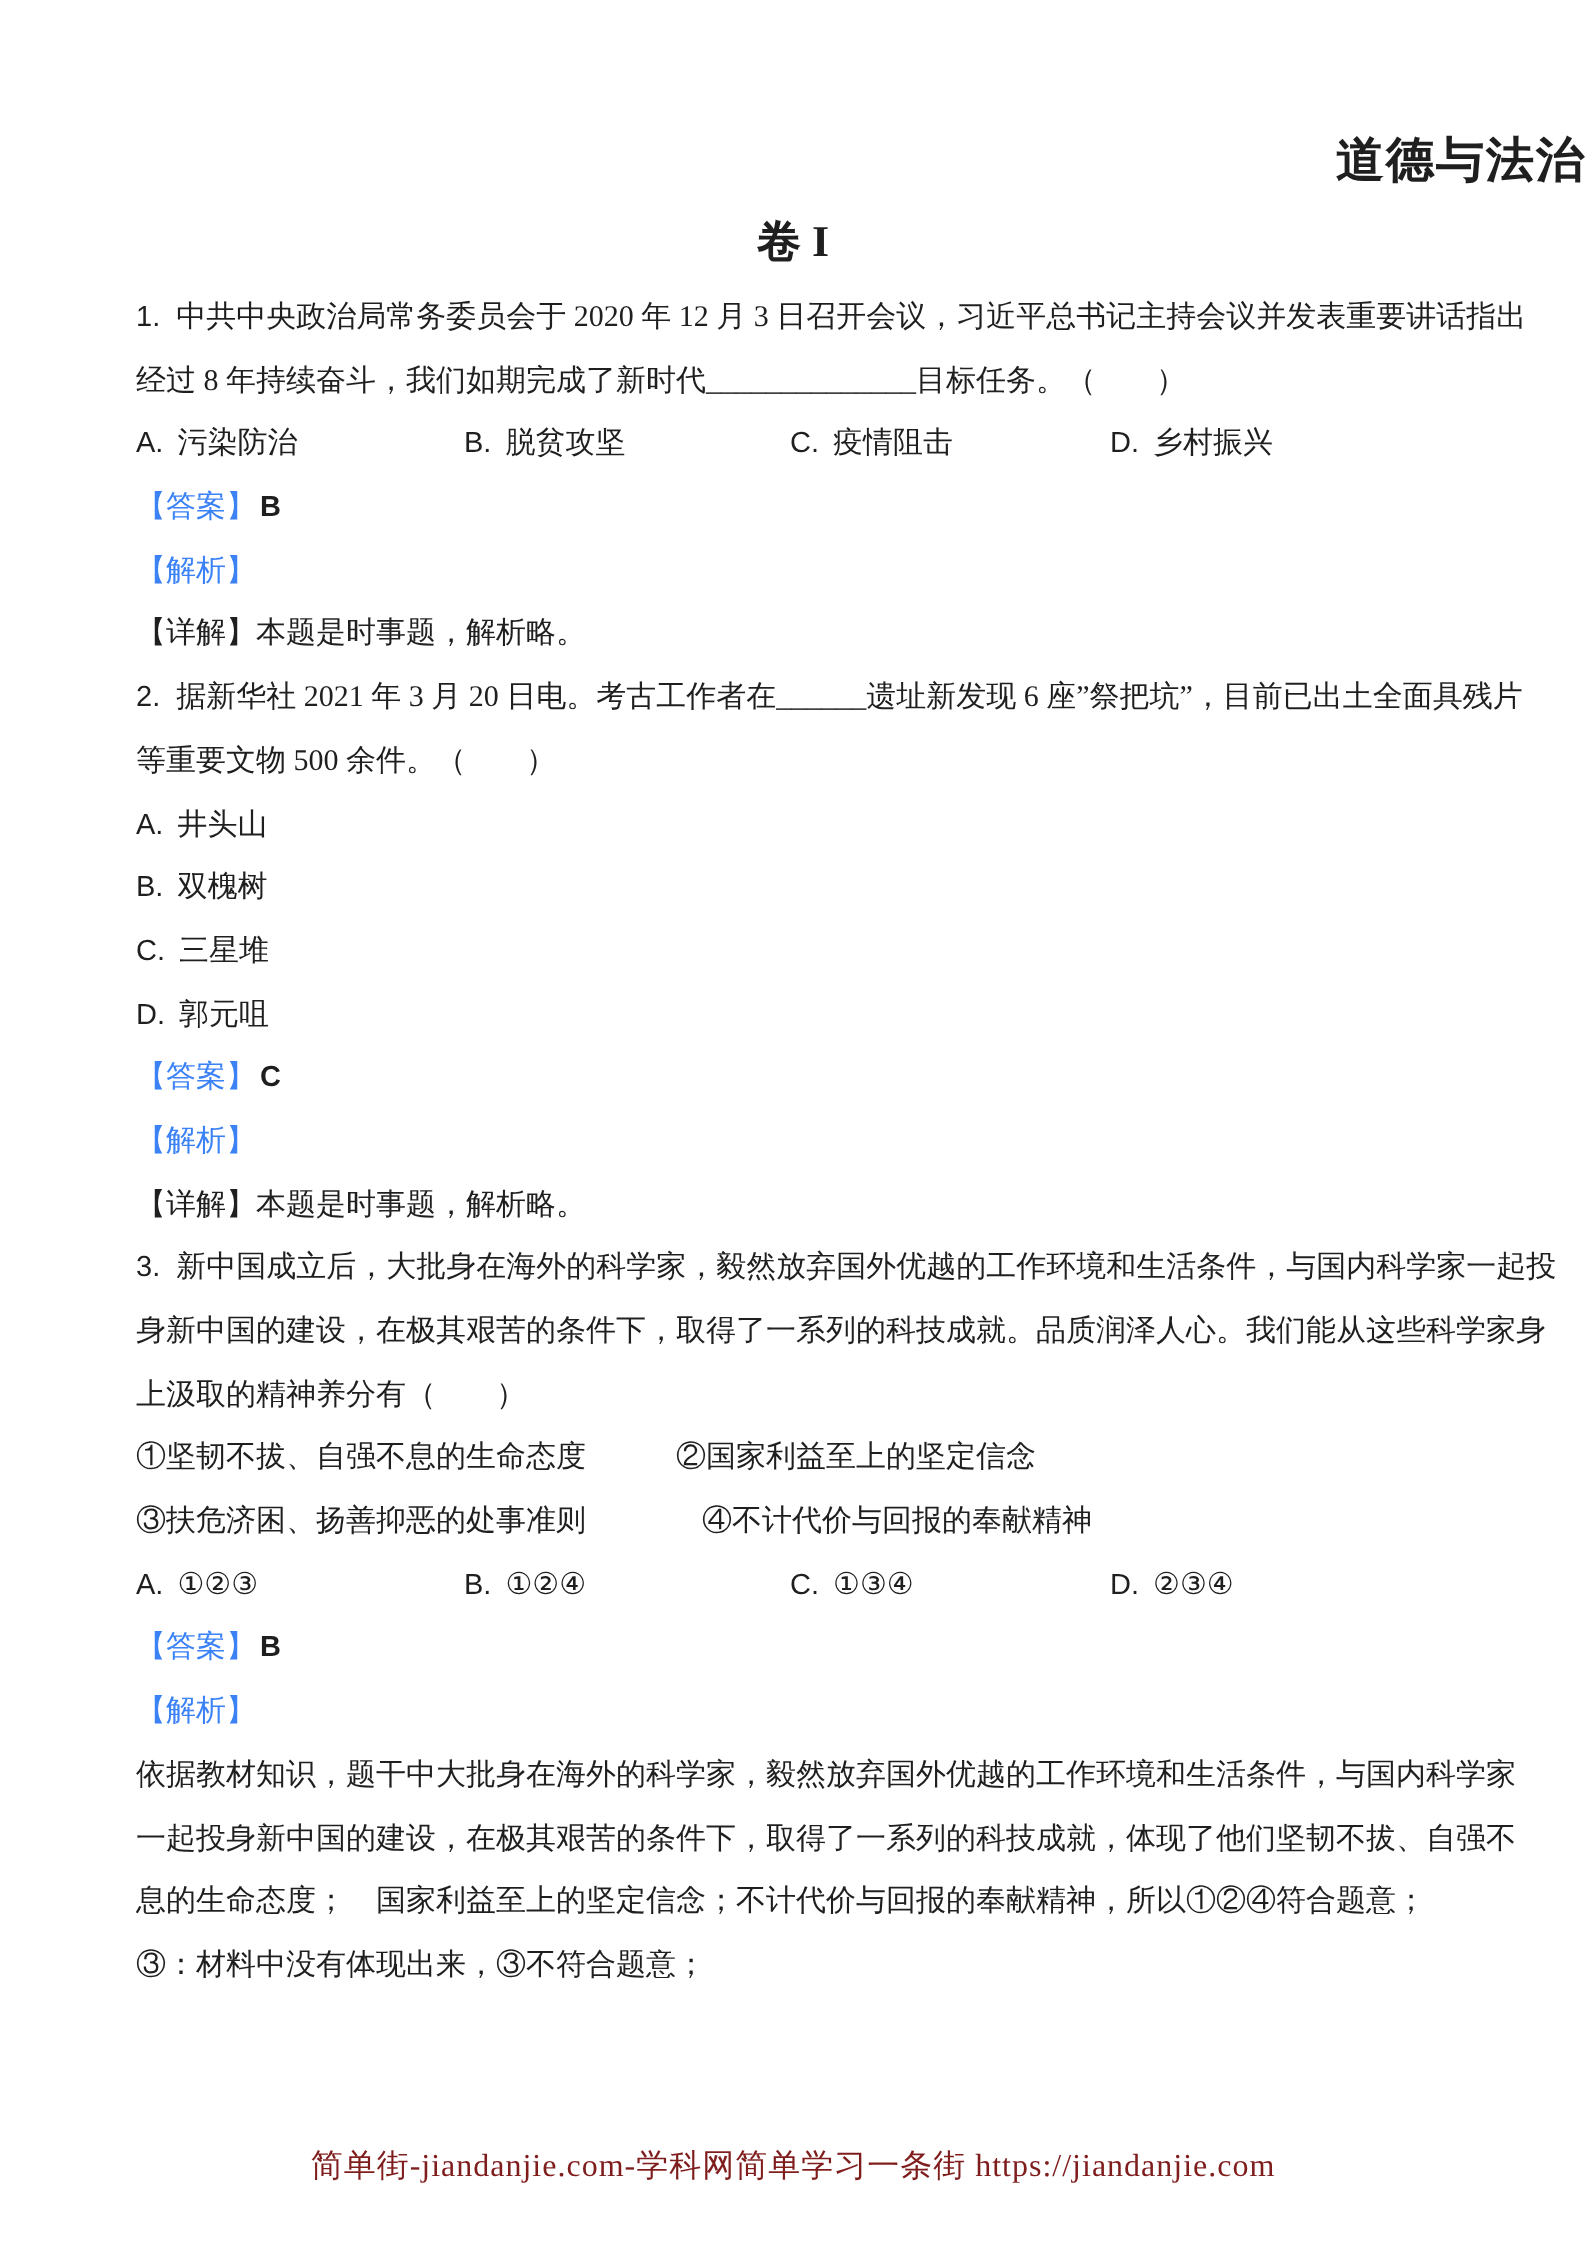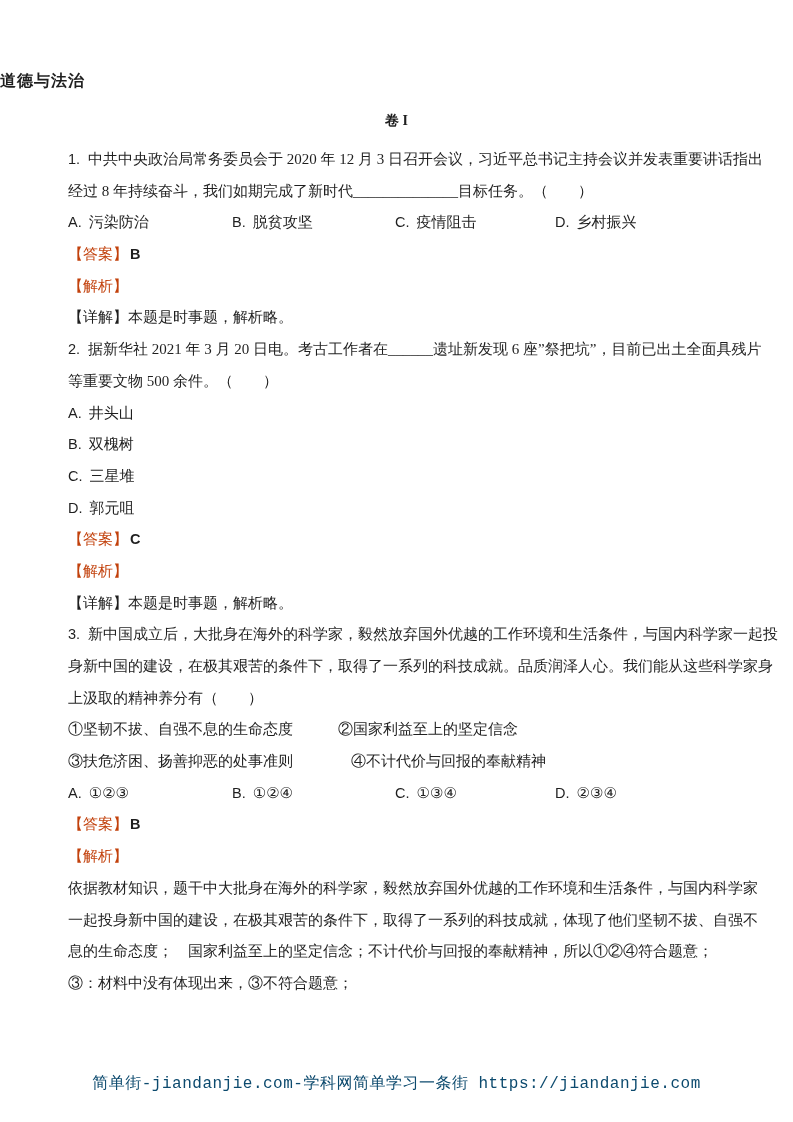--- a/index.html
+++ b/index.html
@@ -18,8 +18,8 @@
     margin-top: 66px;
     height: 30px;
     line-height: 30px;
-    text-align: left;
-    font-size: 16px;
+    text-align: right;
+    font-size: 24px;
     font-weight: bold;
     letter-spacing: 1px;
   }

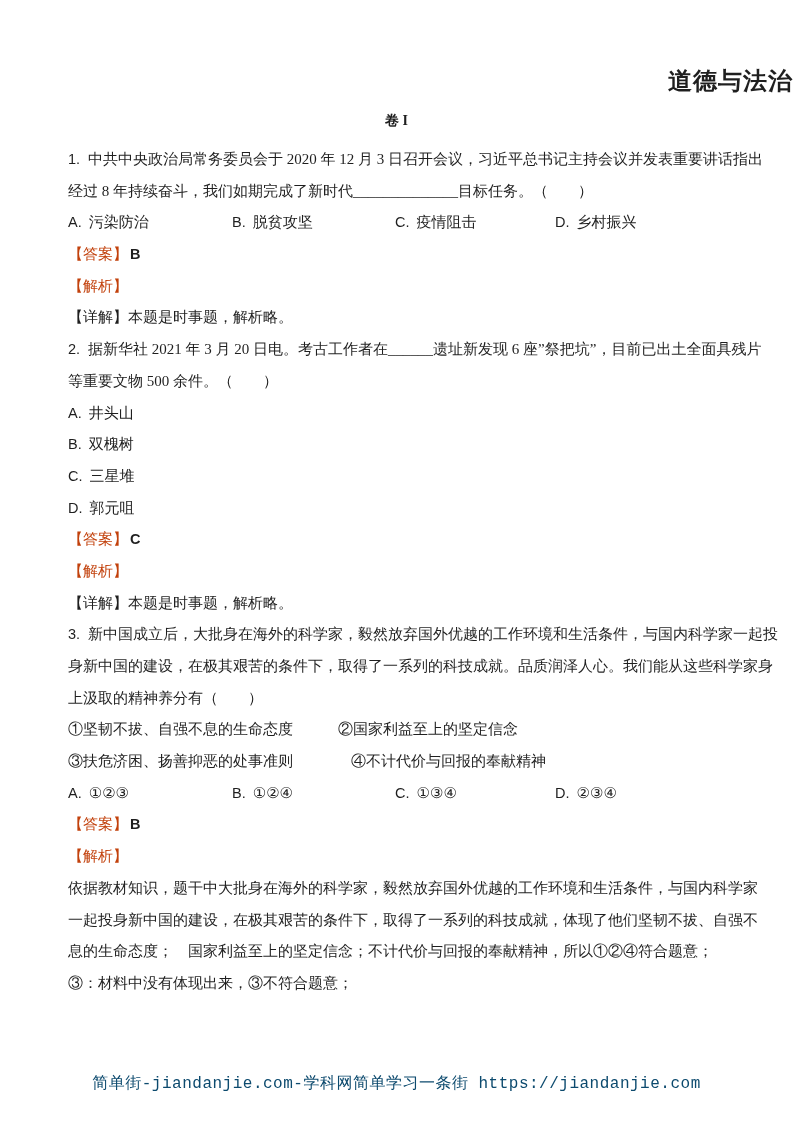--- a/index.html
+++ b/index.html
@@ -28,7 +28,7 @@
     height: 30px;
     line-height: 30px;
     text-align: center;
-    font-size: 14px;
+    font-size: 22px;
     font-weight: bold;
   }
   .content {

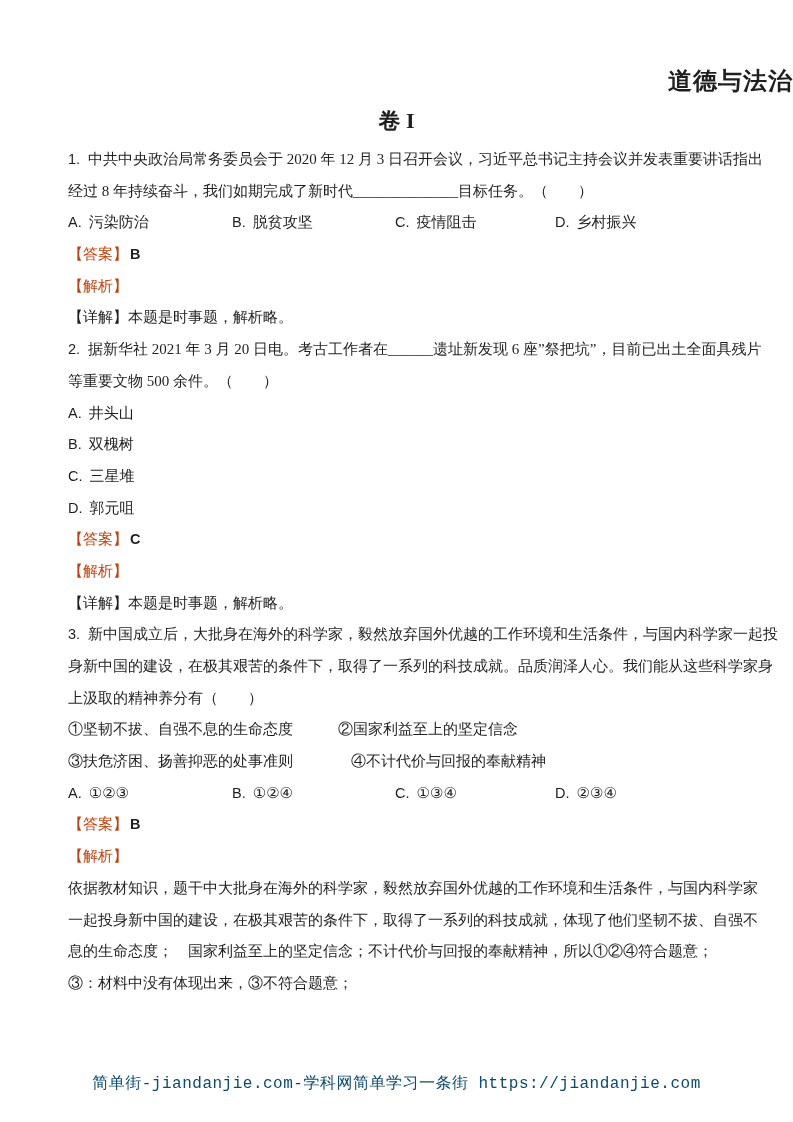--- a/index.html
+++ b/index.html
@@ -54,7 +54,7 @@
   .item-cell-a { width: 270px; }
   .item-cell-b { width: 283px; font-family: Liberation Serif, serif; }
   .blue-label {
-    color: #c2410c;
+    color: #3b82f6;
   }
   .ans-val {
     font-family: "Liberation Sans", "DejaVu Sans", sans-serif;

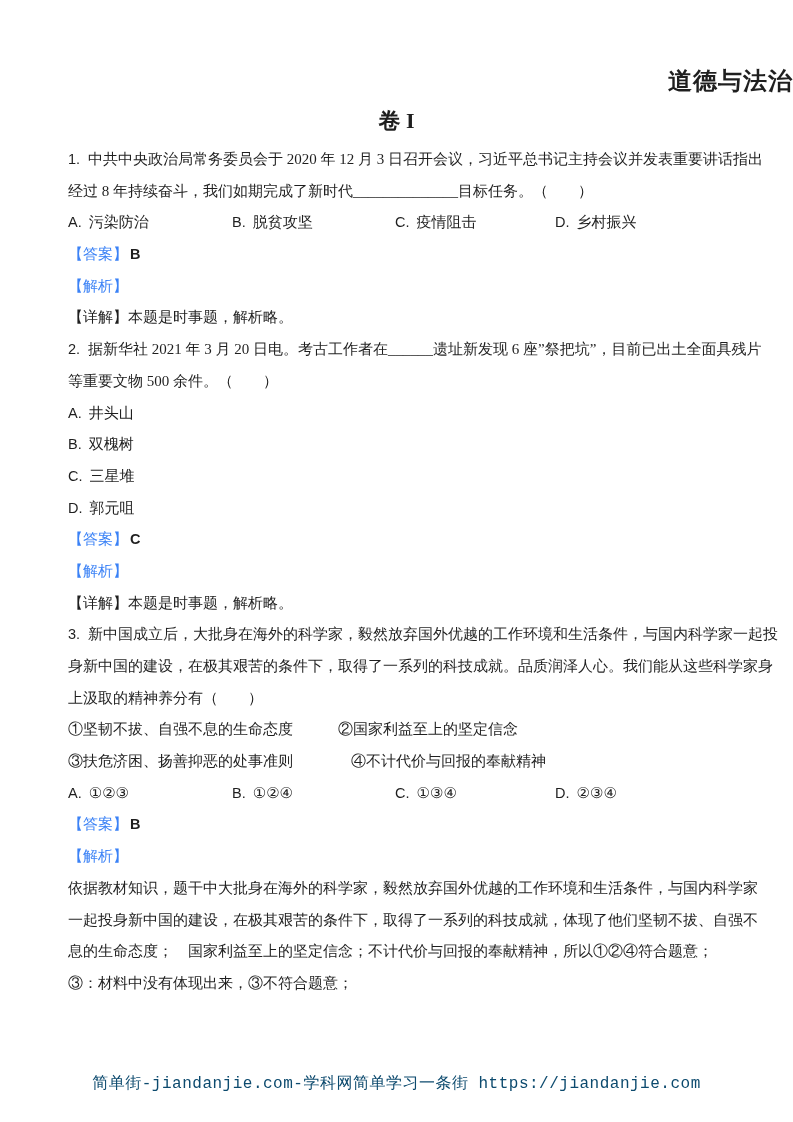--- a/index.html
+++ b/index.html
@@ -68,9 +68,9 @@
     right: 0;
     bottom: 28px;
     text-align: center;
-    font-family: Liberation Mono, monospace;
+    font-family: Liberation Serif, serif;
     font-size: 16px;
-    color: #0c4a6e;
+    color: #7f1d1d;
     letter-spacing: 0.5px;
   }
 </style>

